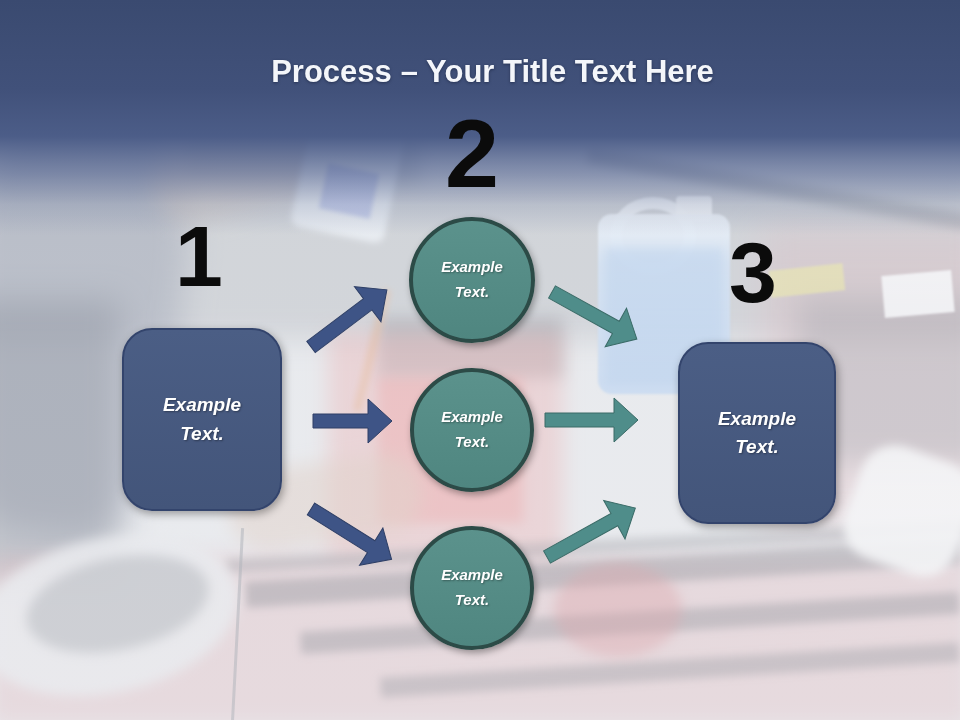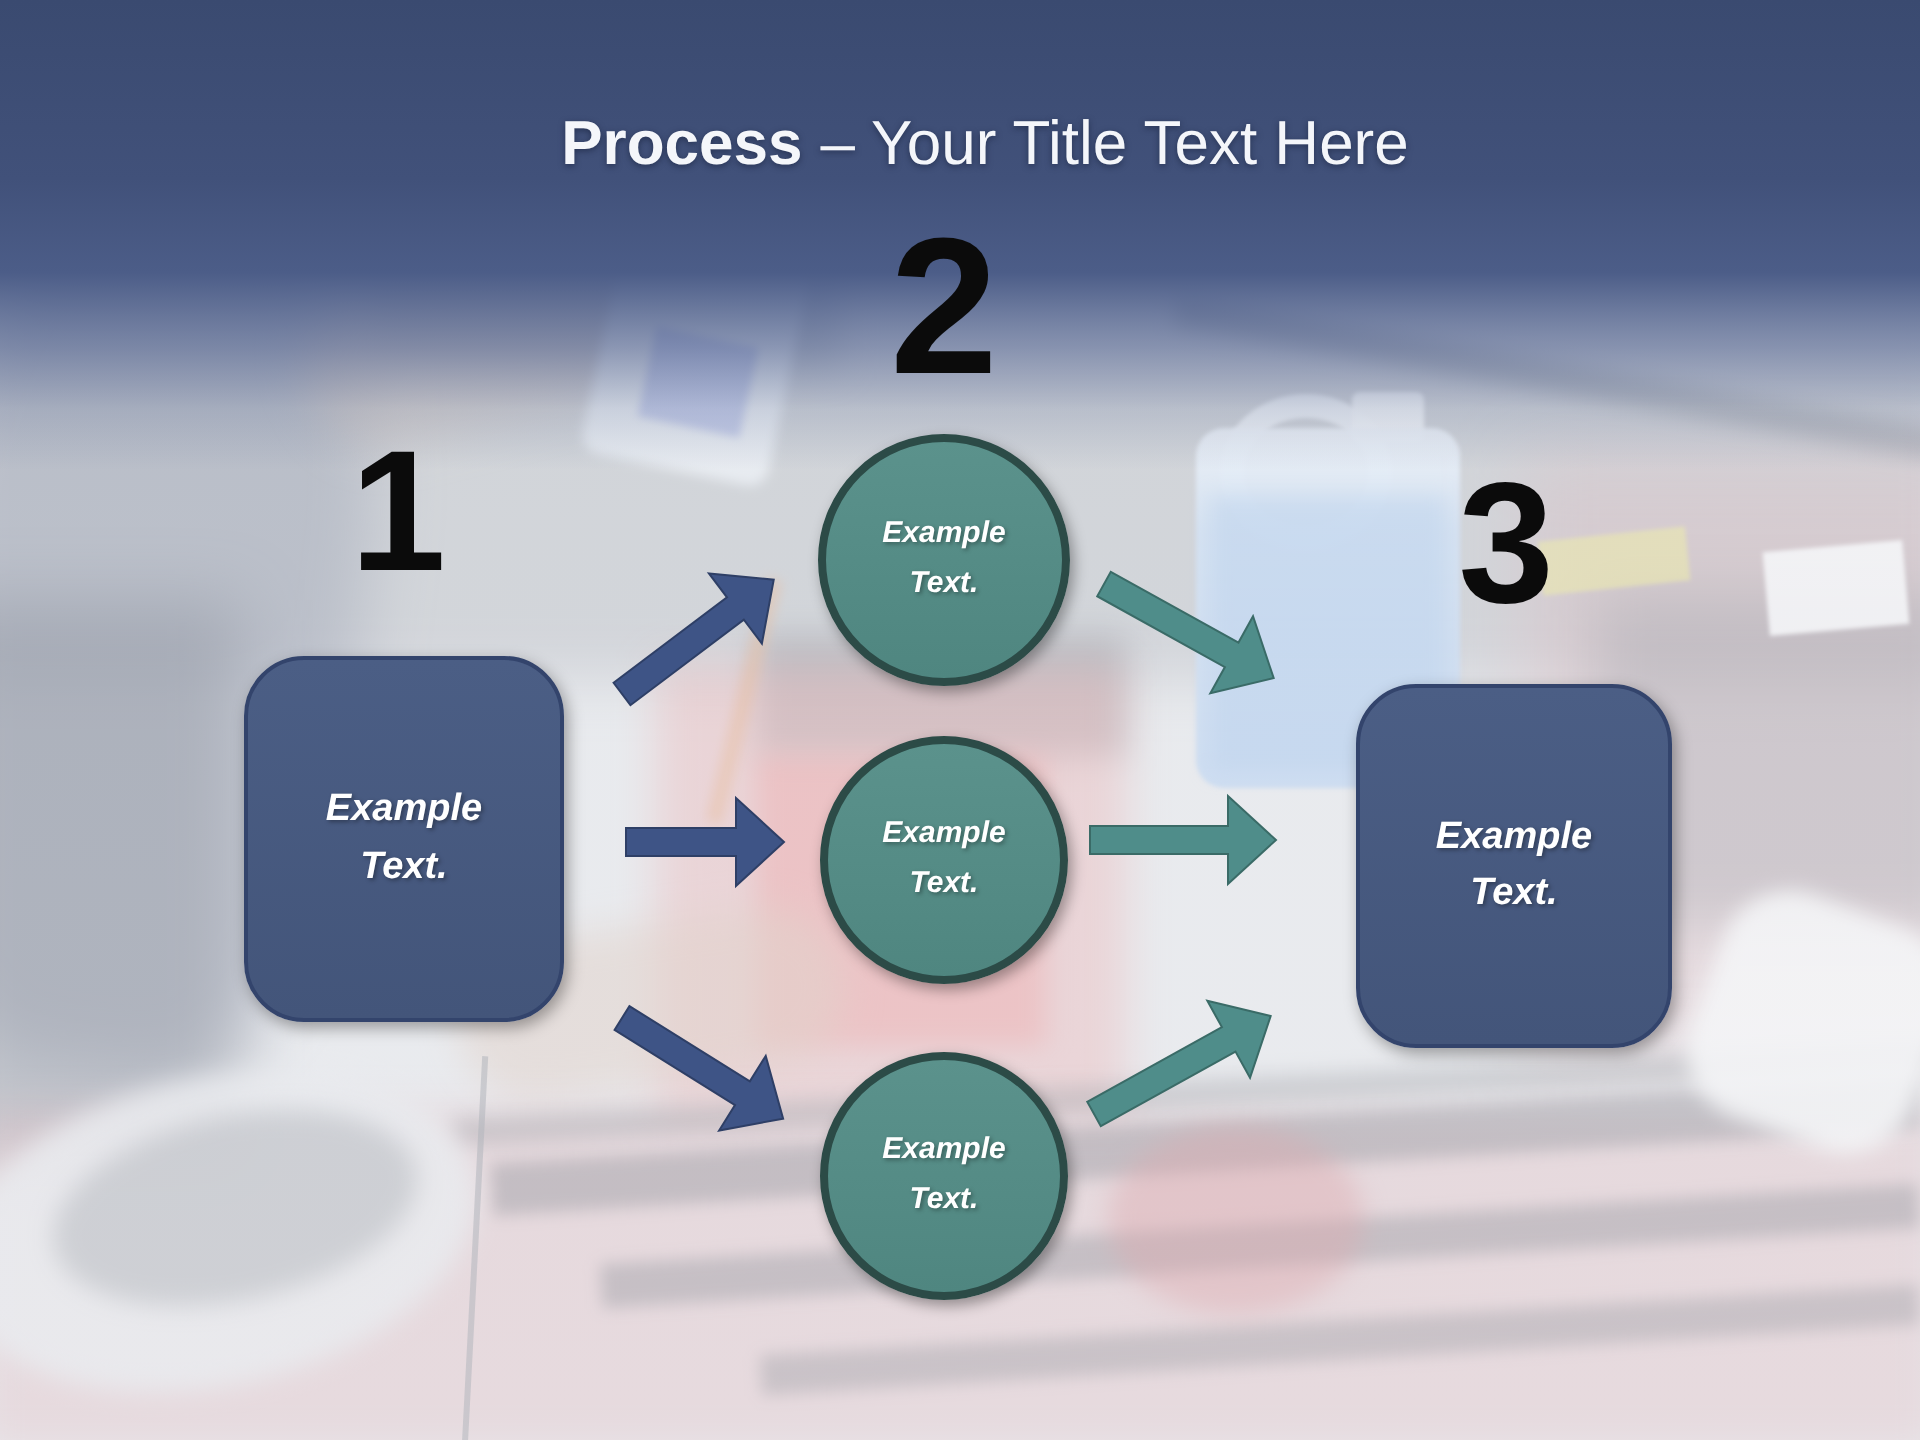--- a/index.html
+++ b/index.html
@@ -51,7 +51,7 @@
   .title{position:absolute;left:0;top:52px;width:100%;text-align:center;z-index:5;
     color:#f4f6fa;font-size:31px;line-height:40px;text-shadow:0 1px 3px rgba(18,28,52,0.55);}
   .title .t-bold{font-weight:bold;margin-left:25px;}
-  .title .t-rest{font-weight:normal;margin-left:9px;}
+  .title .t-rest{font-weight:bold;margin-left:9px;}
   .step-number{position:absolute;z-index:5;color:#0b0b0b;font-weight:bold;line-height:1;transform:translate(-50%,-50%);}
   .num1{left:199px;top:256px;font-size:86px;}
   .num2{left:472px;top:153px;font-size:97px;}

